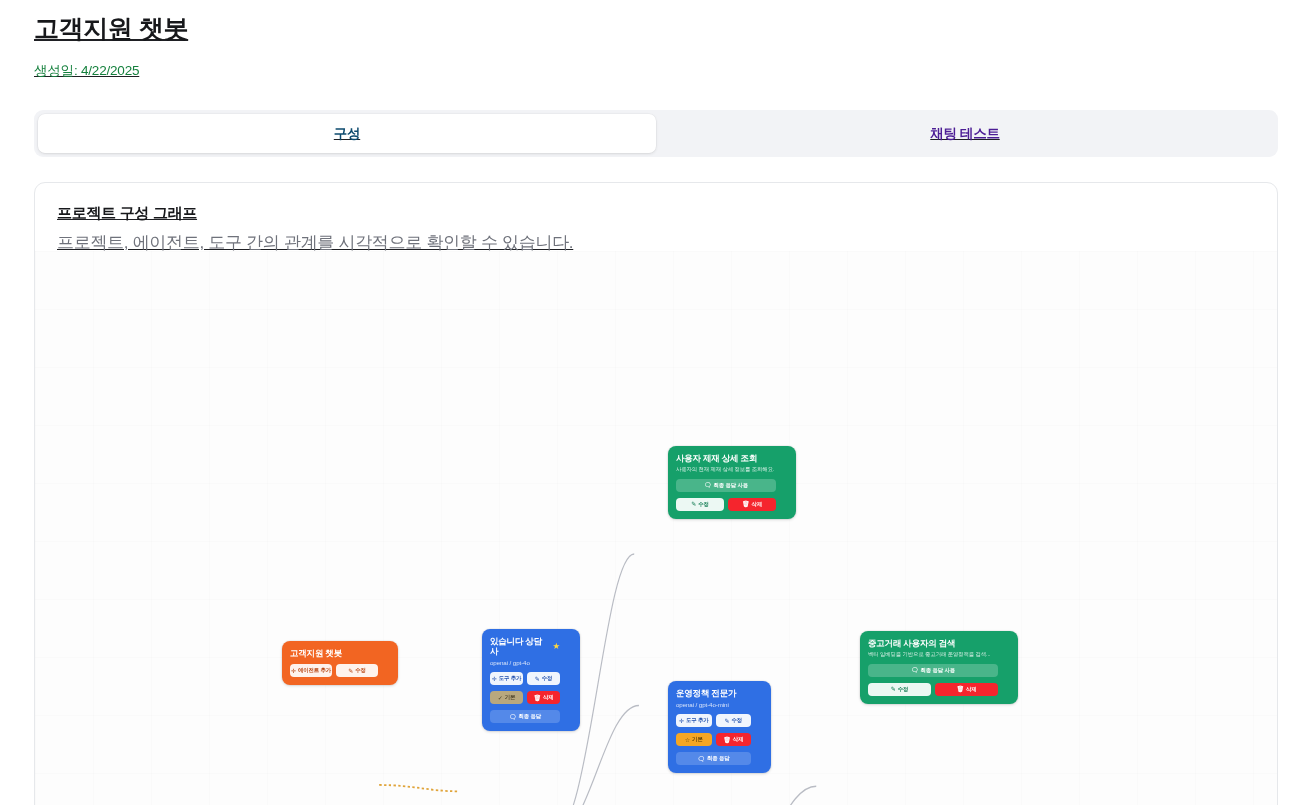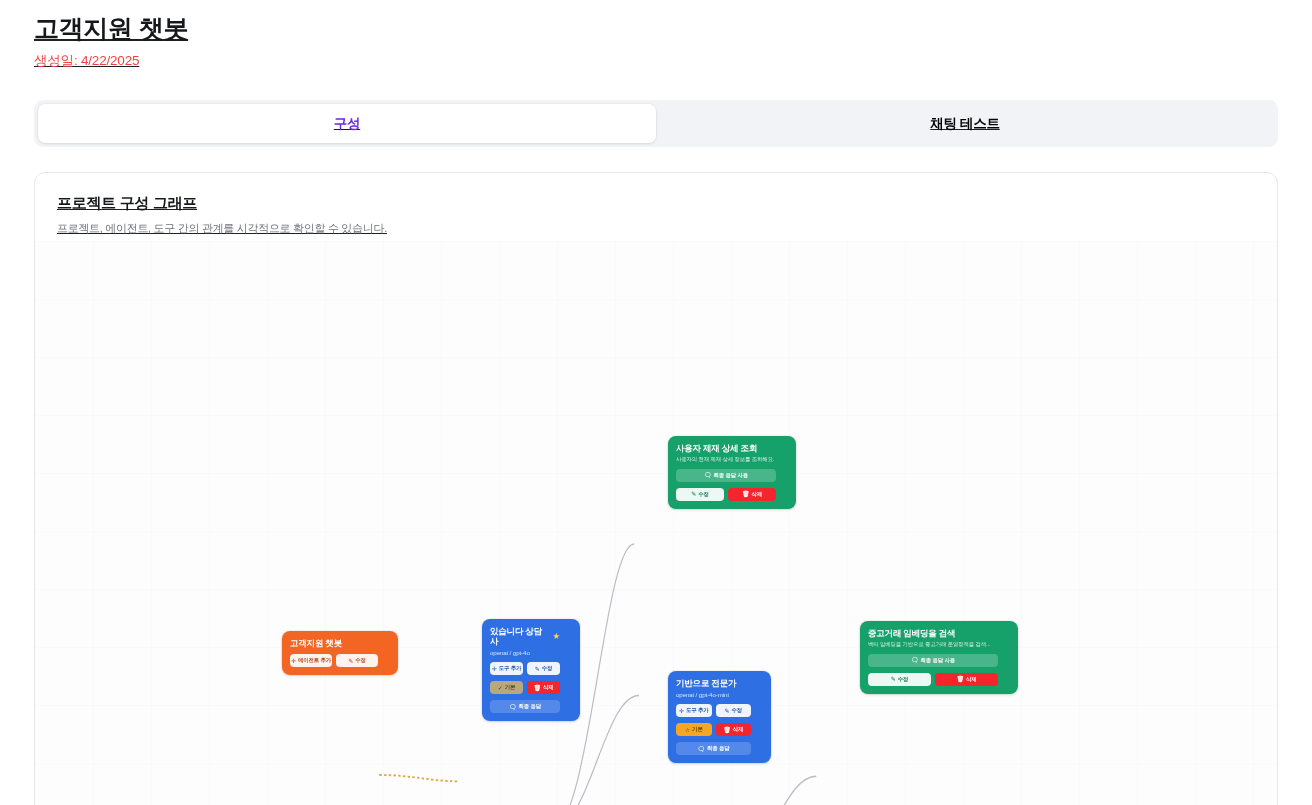--- a/index.html
+++ b/index.html
@@ -19,7 +19,7 @@
     padding-top: 12px; color: #17181b;
   }
   .page-subtitle {
-    font-size: 13.5px; color: #ef4444; margin-top: 7px; letter-spacing: -0.2px;
+    font-size: 13.5px; color: #15803d; margin-top: 17px; letter-spacing: -0.2px;
   }
 
   

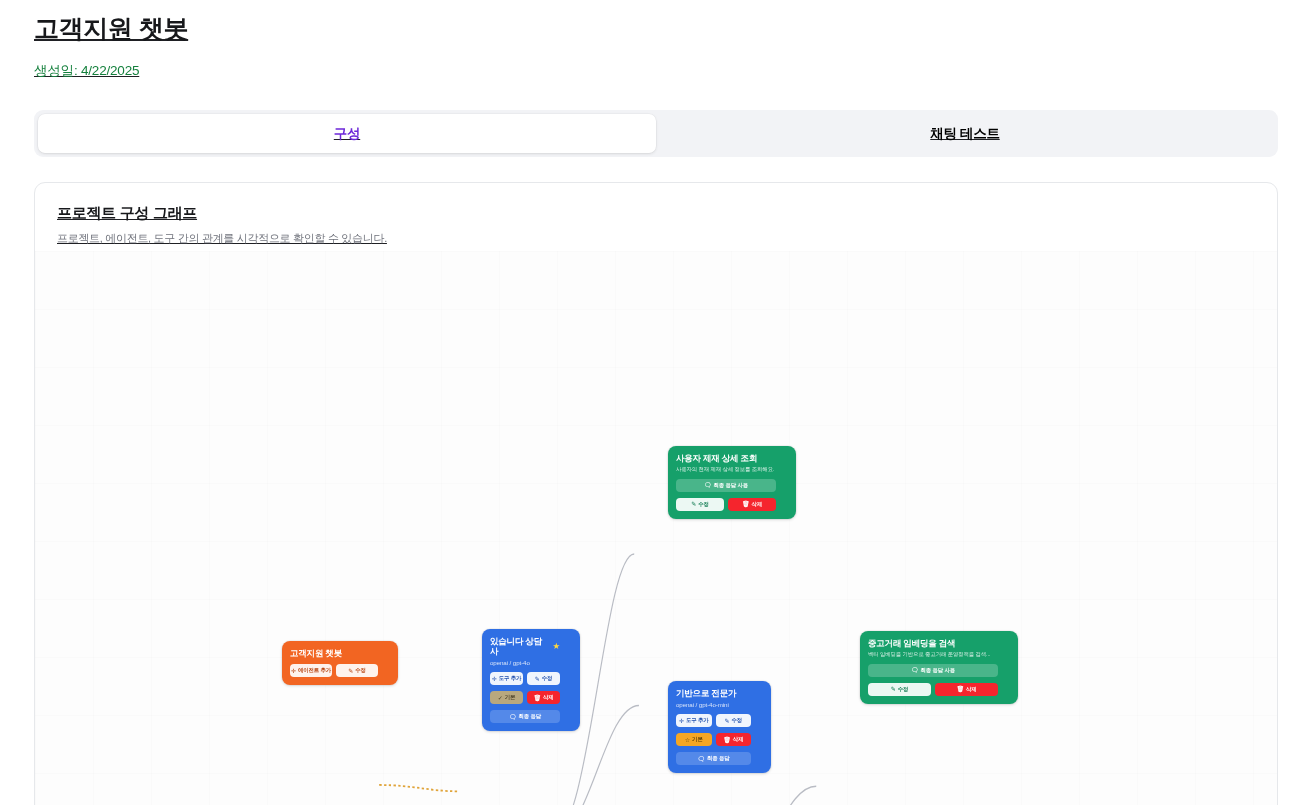--- a/index.html
+++ b/index.html
@@ -35,7 +35,7 @@
     user-select: none;
   }
   .tab.active {
-    background: #ffffff; color: #6d28d9;
+    background: #ffffff; color: #0c4a6e;
     box-shadow: 0 1px 3px rgba(0,0,0,.10), 0 0 0 .5px rgba(0,0,0,.04);
   }
 

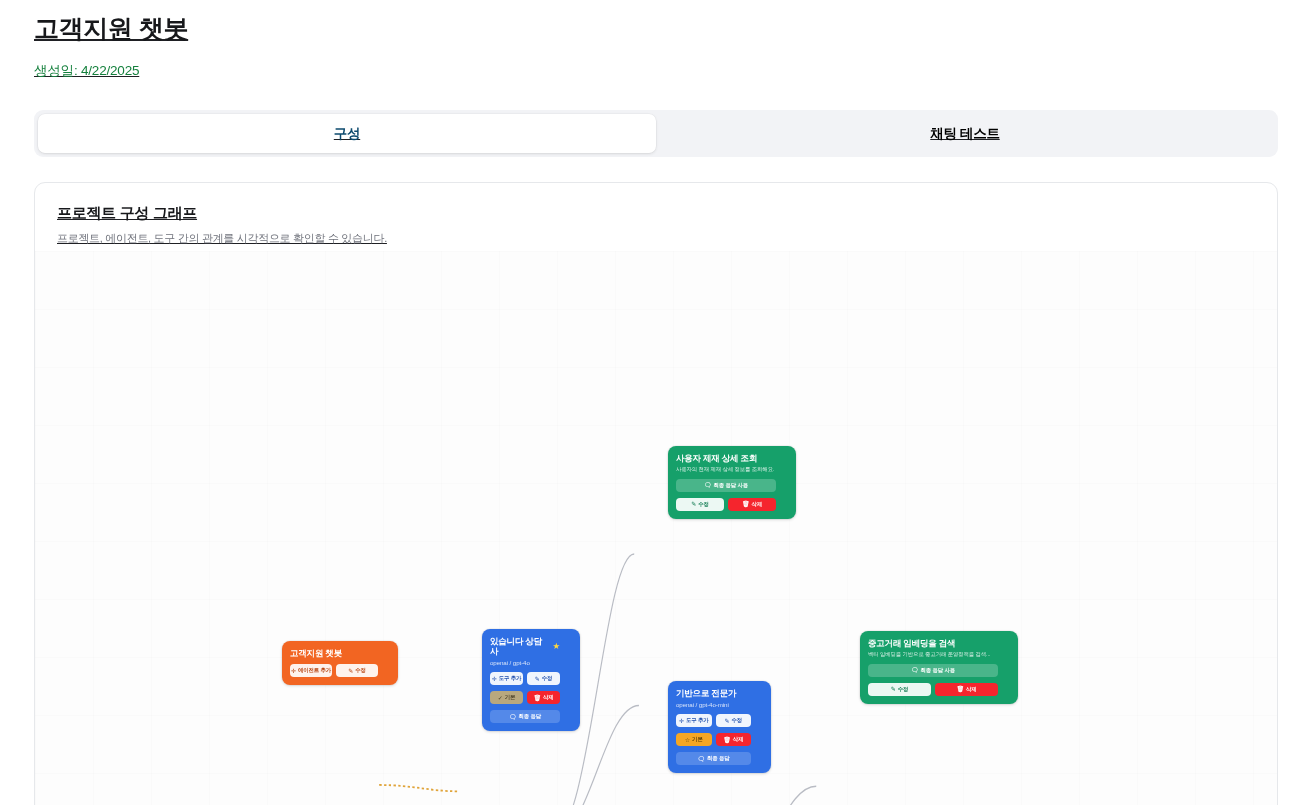--- a/index.html
+++ b/index.html
@@ -30,7 +30,7 @@
   }
   .tab {
     flex: 1; display: flex; align-items: center; justify-content: center;
-    font-size: 13.5px; font-weight: 700; color: #000000;
+    font-size: 13.5px; font-weight: 700; color: #4c1d95;
     border-radius: 7px; letter-spacing: -0.3px; cursor: pointer;
     user-select: none;
   }

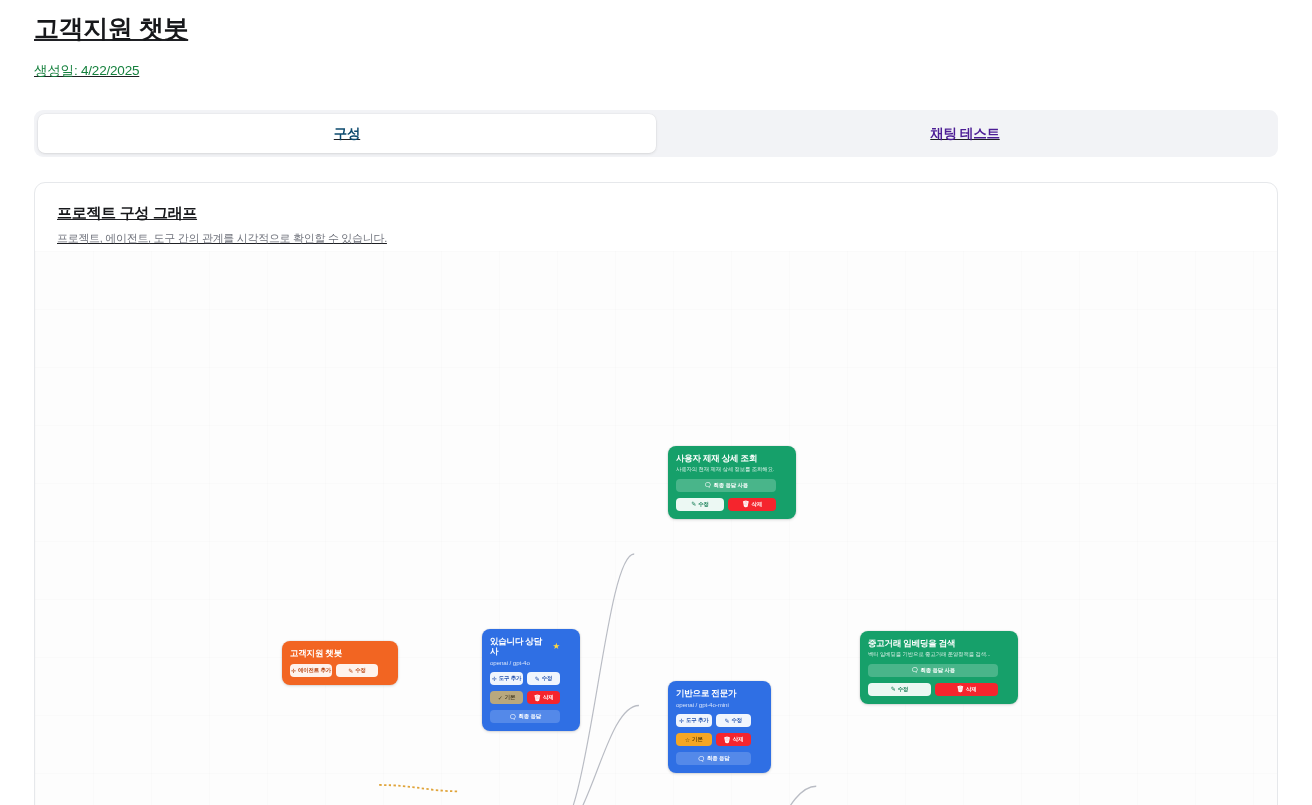--- a/index.html
+++ b/index.html
@@ -47,7 +47,7 @@
   }
   .card-head { padding: 21px 22px 0 22px; }
   .card-title { font-size: 15px; font-weight: 700; color: #17181b; letter-spacing: -0.3px; }
-  .card-desc { font-size: 11px; color: #6f727b; margin-top: 8px; letter-spacing: -0.3px; }
+  .card-desc { font-size: 17px; color: #6f727b; margin-top: 8px; letter-spacing: -0.3px; }
 
   
   .canvas {

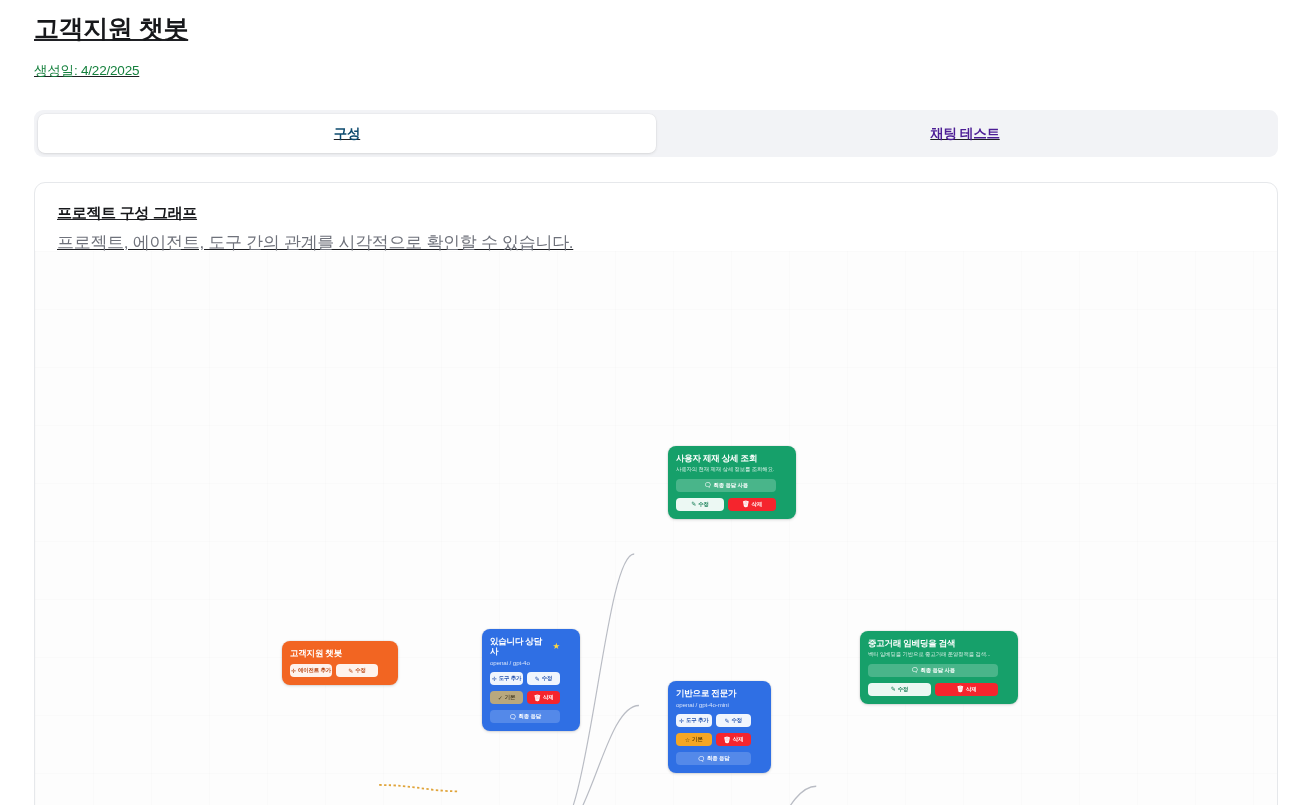--- a/index.html
+++ b/index.html
@@ -251,7 +251,7 @@
 
 
       <div class="node tool" style="left:825px; top:380px; width:158px;">
-        <div class="title">중고거래 임베딩을 검색</div>
+        <div class="title">중고거래 사용자의 검색</div>
         <div class="desc">벡터 임베딩을 기반으로 중고거래 운영정책을 검색...</div>
         <div class="btn-row full">
           <button class="btn wide">

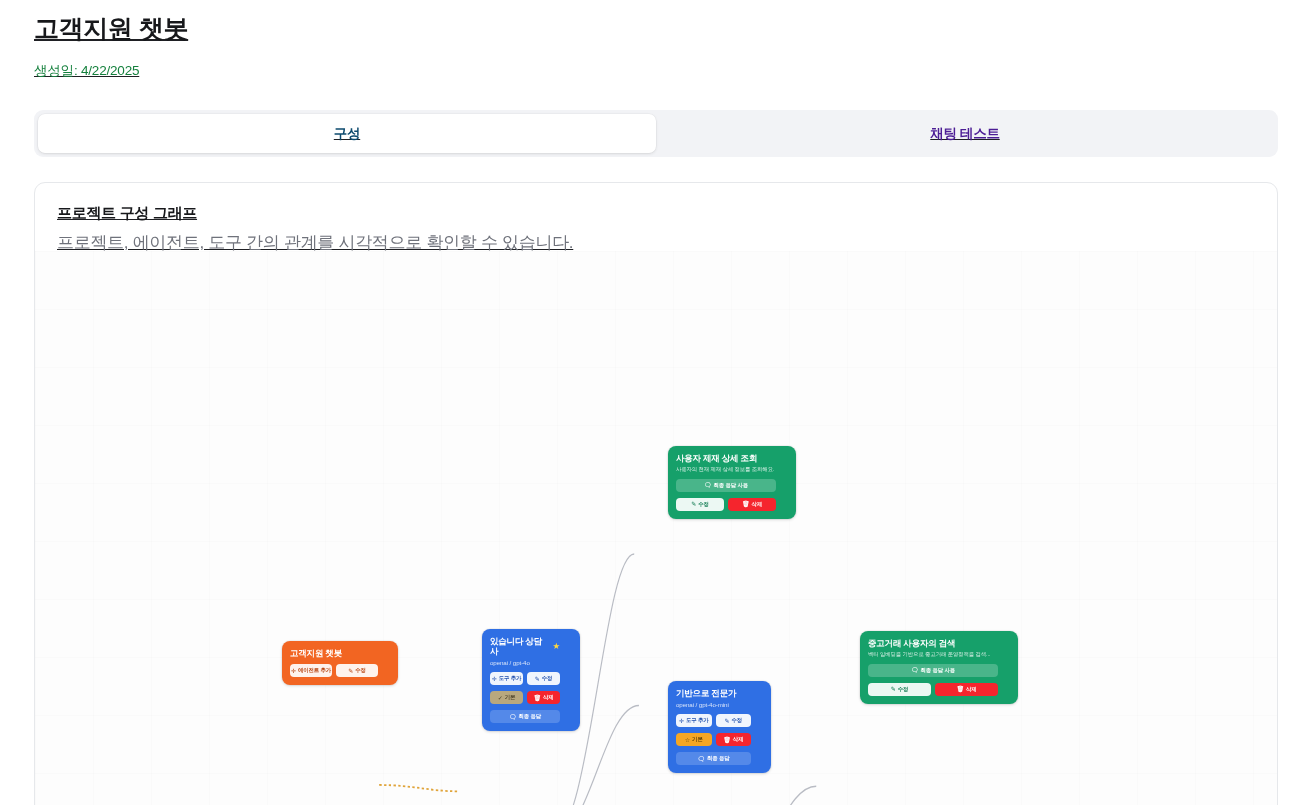--- a/index.html
+++ b/index.html
@@ -197,7 +197,7 @@
 
       <div class="node agent" style="left:633px; top:430px; width:103px;">
         <div class="title">
-          <span>기반으로 전문가</span>
+          <span>운영정책 전문가</span>
         </div>
         <div class="model">openai / gpt-4o-mini</div>
         <div class="btn-row">

